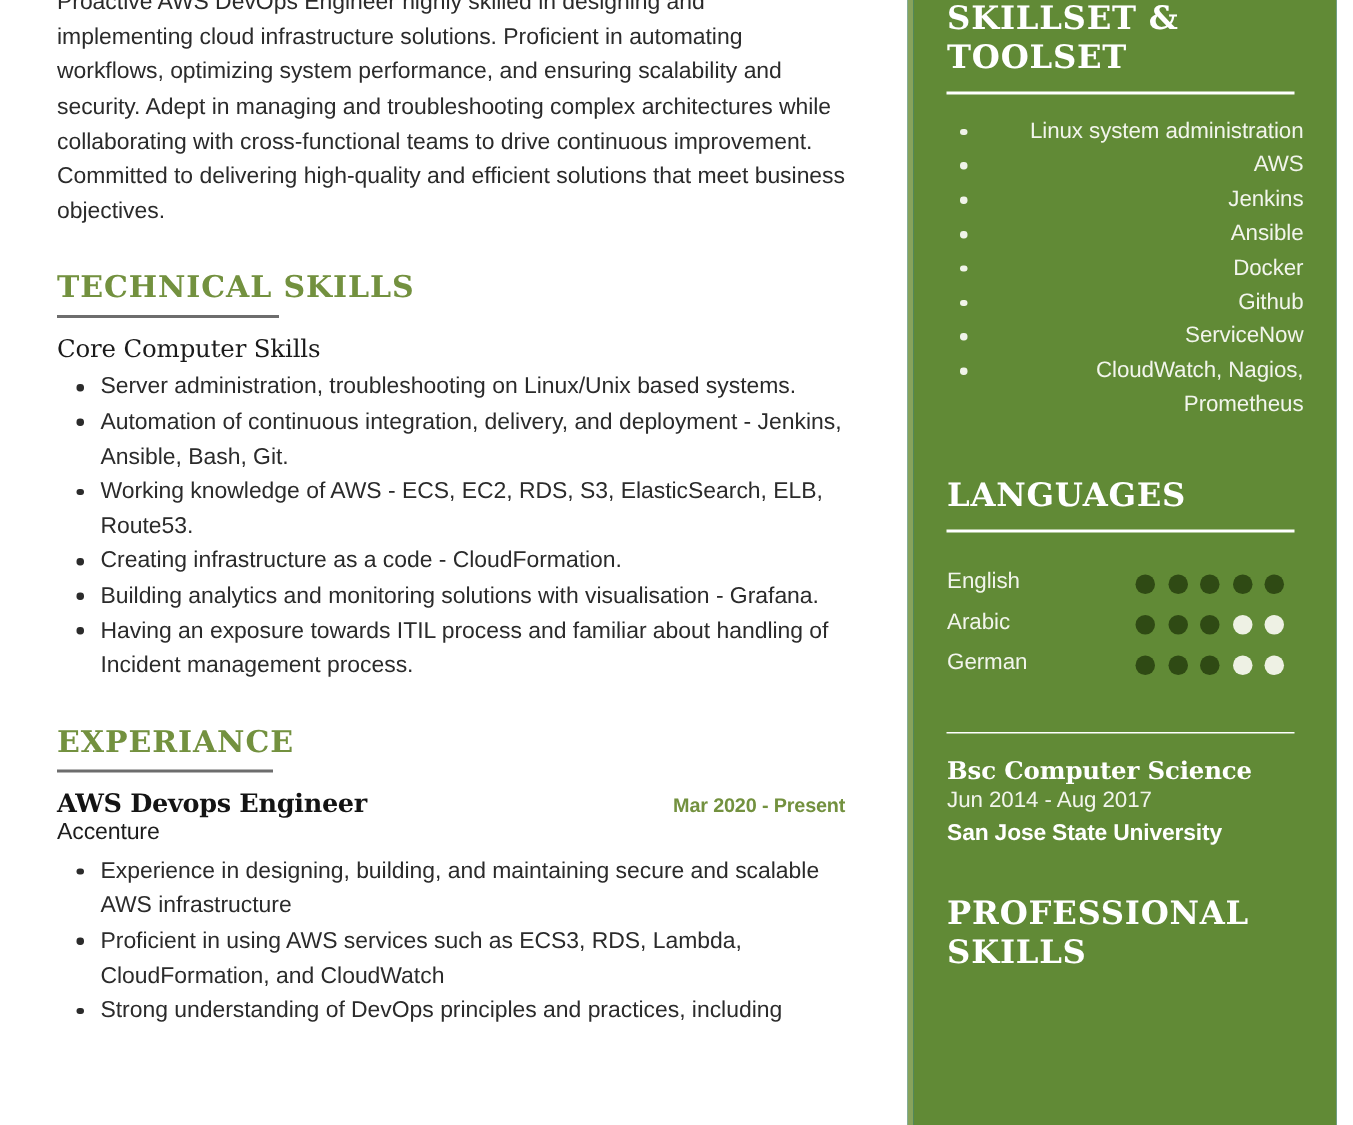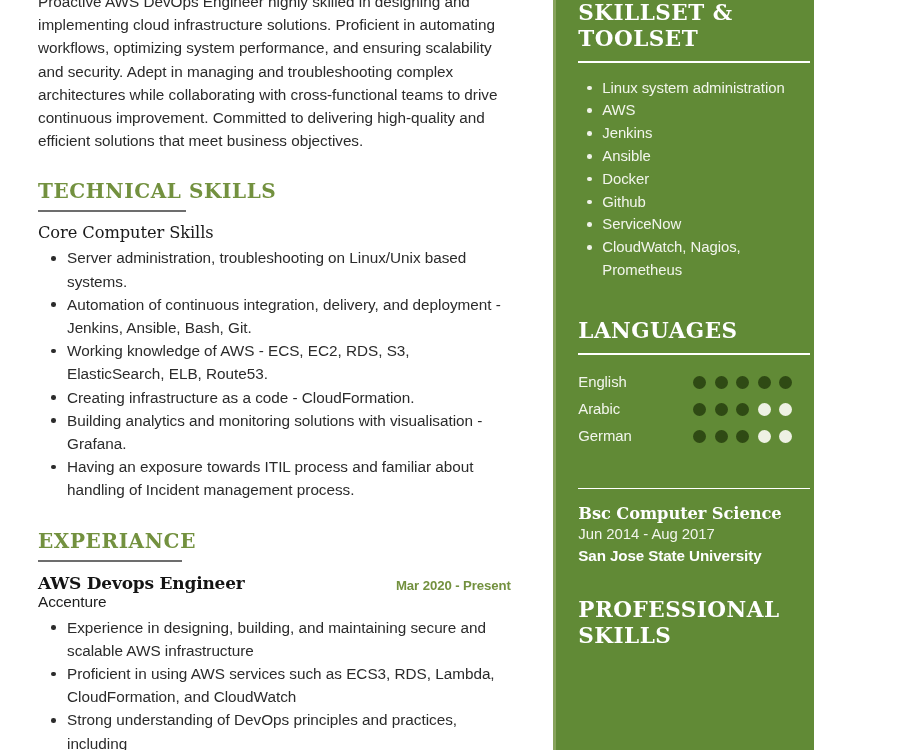--- a/index.html
+++ b/index.html
@@ -9,7 +9,7 @@
     font-family: "Liberation Sans", sans-serif;
     overflow: hidden;
   }
-  .resume { position: relative; width: 814px; height: 750px; display: flex; background:#0369a1; }
+  .resume { position: relative; width: 891px; height: 750px; display: flex; background:#0369a1; }
 
   
   .main-col {

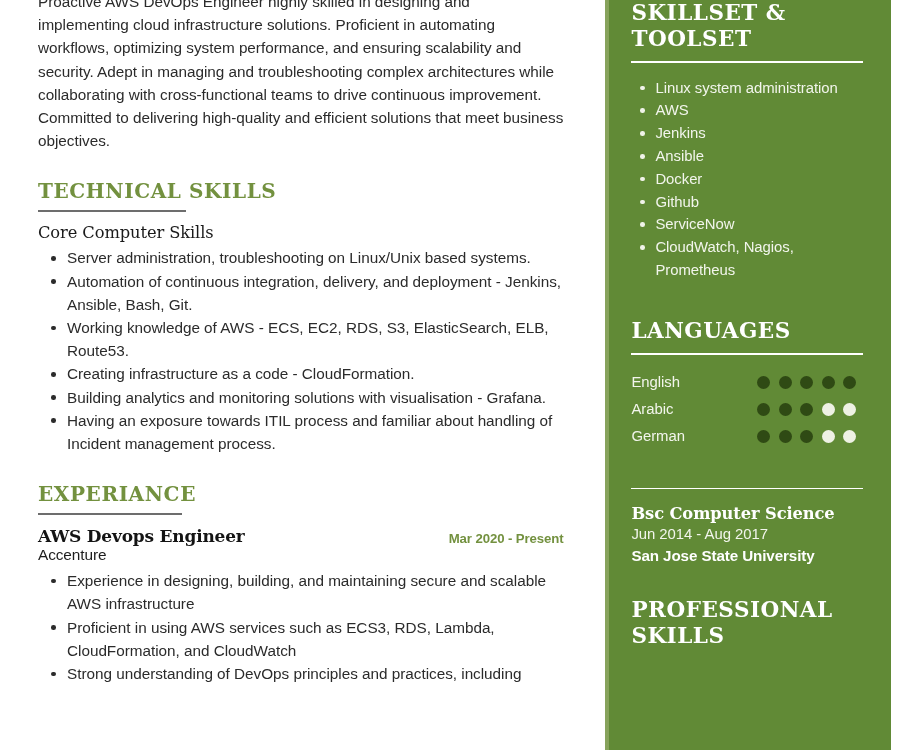--- a/index.html
+++ b/index.html
@@ -134,7 +134,7 @@
   .side-block { margin-top: 0; }
   .side-block + .side-block { margin-top: 30px; }
 
-  ul.side-bullets { list-style: none; margin: 0; padding: 0; }
+  ul.side-bullets { list-style: none; margin: 0; padding: 0; text-align: right; }
   ul.side-bullets > li {
     position: relative;
     padding-left: 24px;

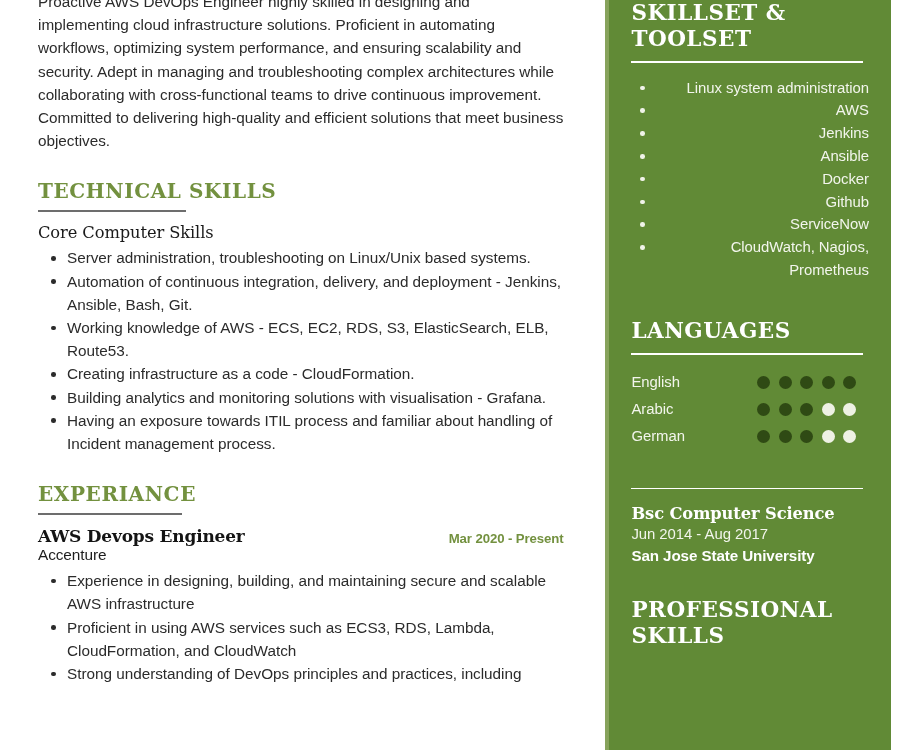--- a/index.html
+++ b/index.html
@@ -154,7 +154,7 @@
 
   .lang-row {
     display: flex;
-    align-items: center;
+    align-items: flex-end;
     height: 27px;
   }
   .lang-name {

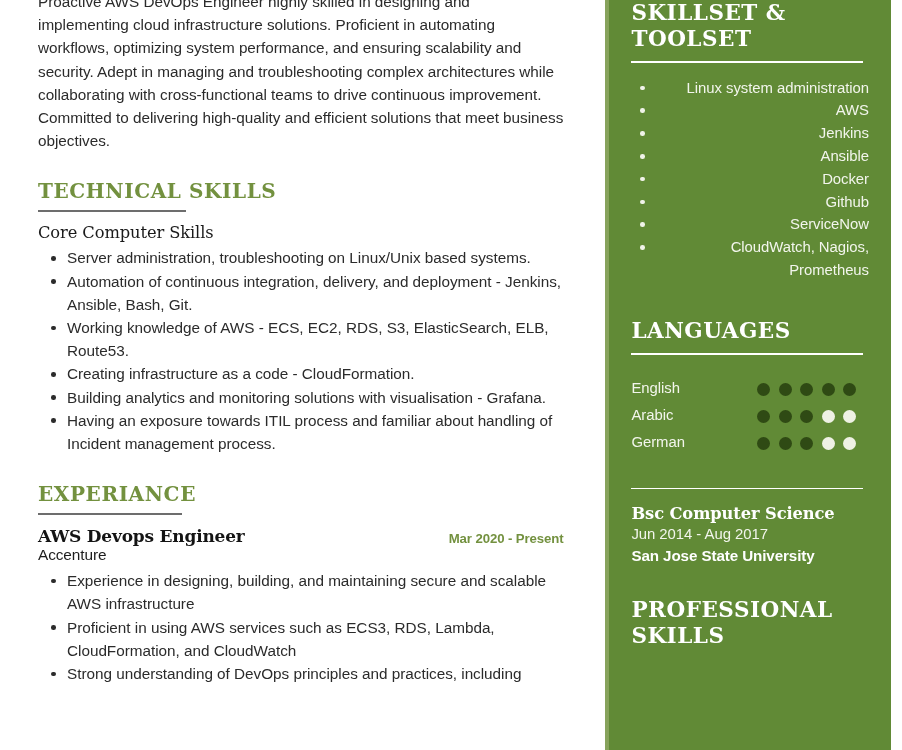--- a/index.html
+++ b/index.html
@@ -75,7 +75,7 @@
 
   .job-row {
     display: flex;
-    align-items: flex-end;
+    align-items: center;
     justify-content: space-between;
     gap: 10px;
   }

